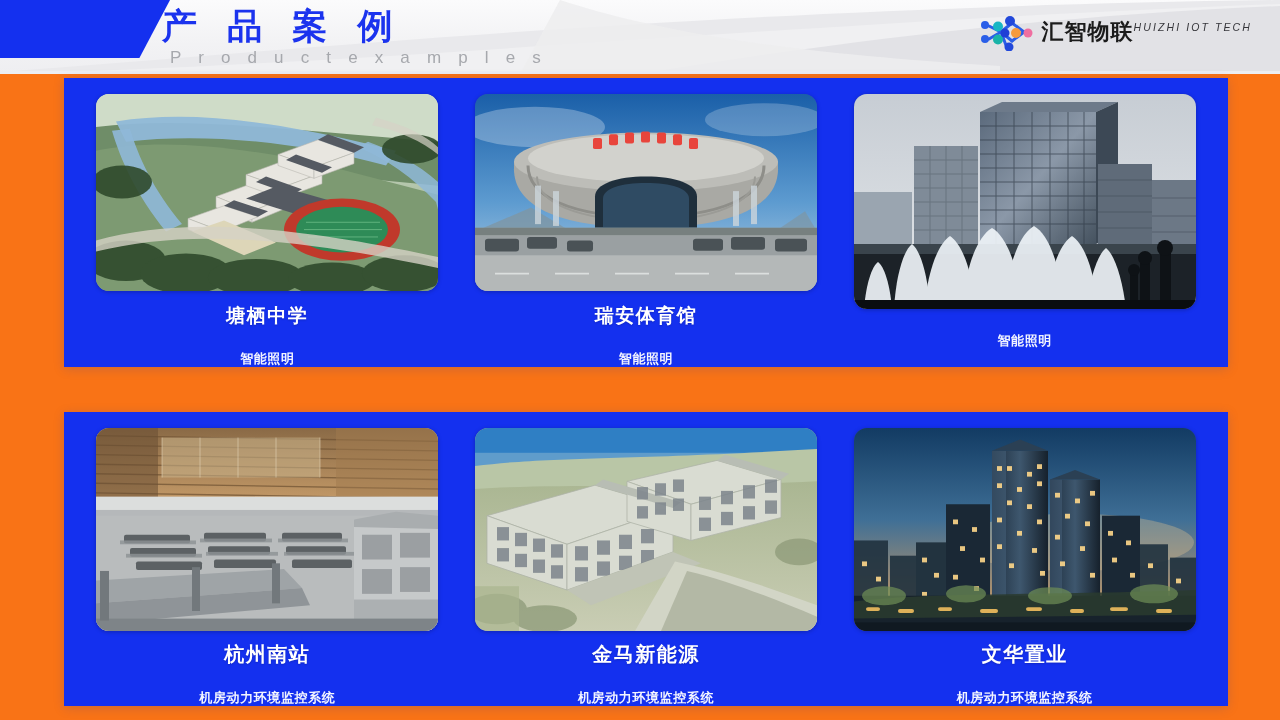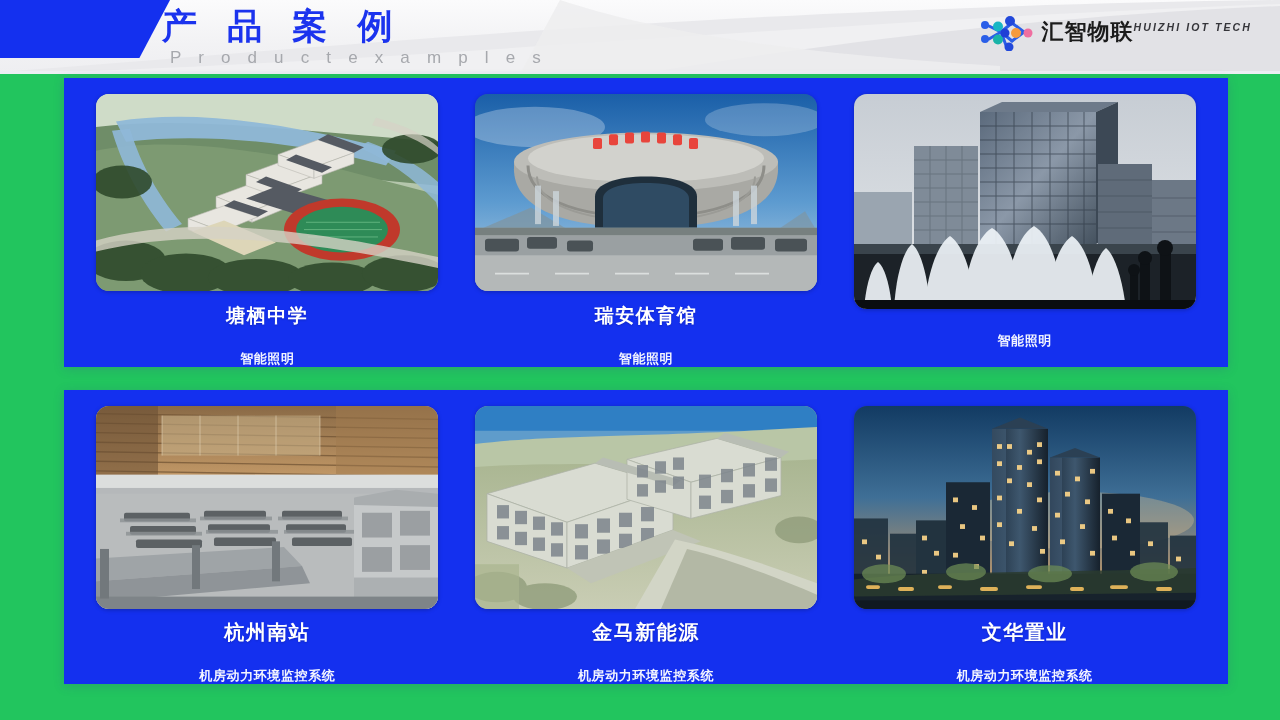--- a/index.html
+++ b/index.html
@@ -9,7 +9,7 @@
     overflow:hidden;
     background:#f4f4f6;
   }
-  #slide { position:relative; width:1280px; height:720px; background:#22c55e; overflow:hidden; }
+  #slide { position:relative; width:1280px; height:720px; background:#f97316; overflow:hidden; }
 
   
   .header {

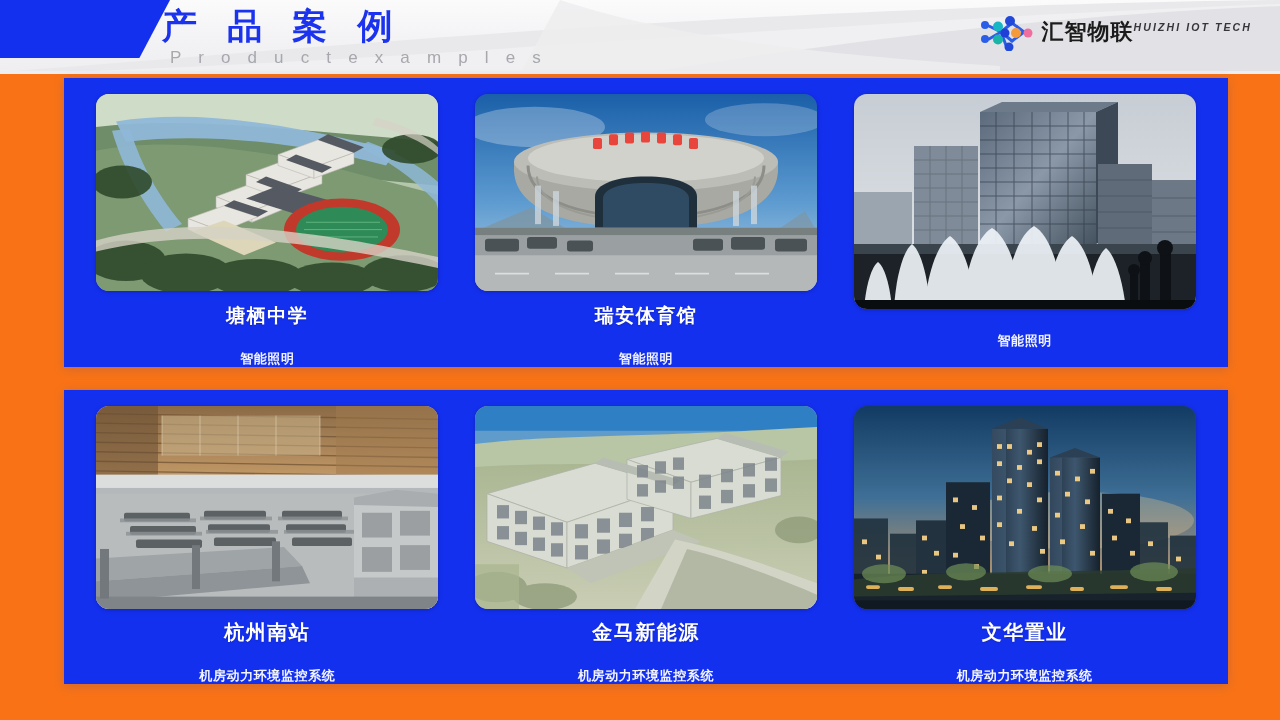--- a/index.html
+++ b/index.html
@@ -52,7 +52,7 @@
     font-family:"DejaVu Sans","Liberation Sans",sans-serif;
   }
   .logo-en {
-    font-size:10.5px; font-weight:bold; color:#35353a; letter-spacing:2.1px;
+    font-size:10.5px; font-weight:normal; color:#35353a; letter-spacing:2.1px;
     line-height:14px; font-style:italic; white-space:nowrap;
     font-family:"Liberation Sans", sans-serif;
   }

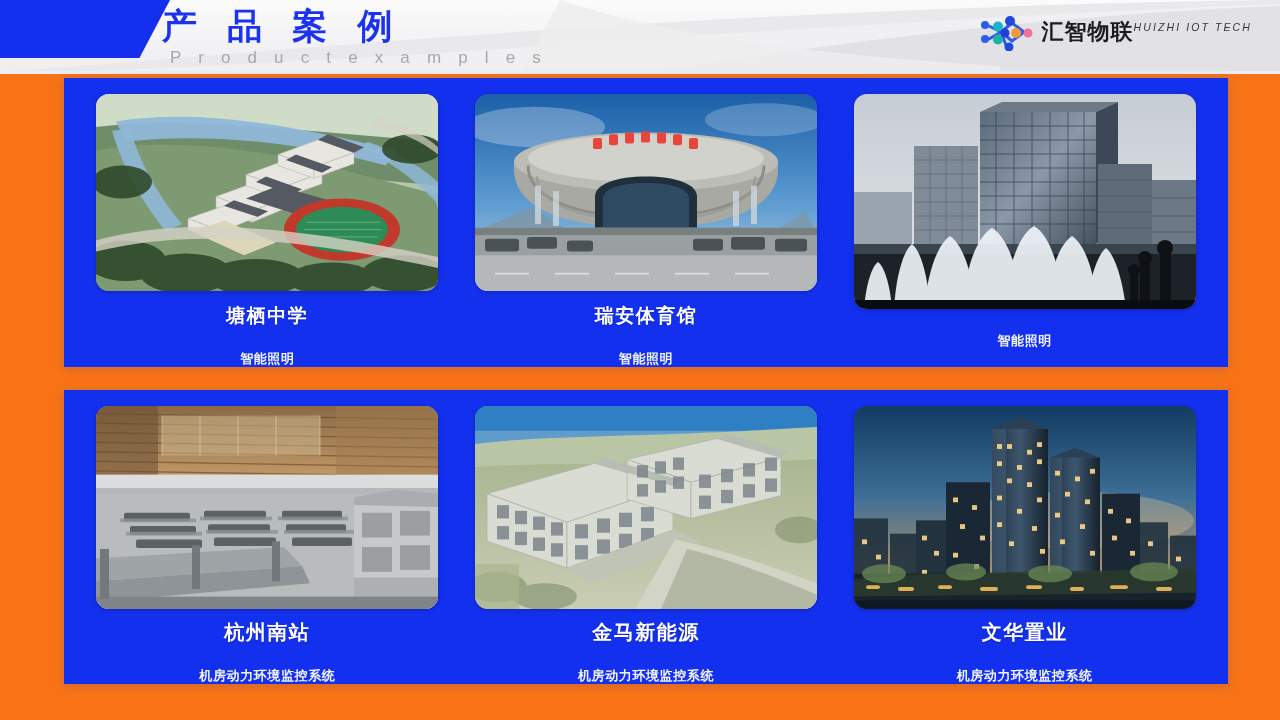--- a/index.html
+++ b/index.html
@@ -64,7 +64,7 @@
     box-shadow:0 2px 10px rgba(60,70,150,0.22);
   }
   #panel-top    { top:78px;  height:289px; }
-  #panel-bottom { top:390px; height:294px; }
+  #panel-bottom { top:412px; height:294px; }
 
   .card-row { display:flex; height:100%; padding:16px 14px 0 14px; gap:0; }
   .card { flex:1 1 0; display:flex; flex-direction:column; align-items:center; }

